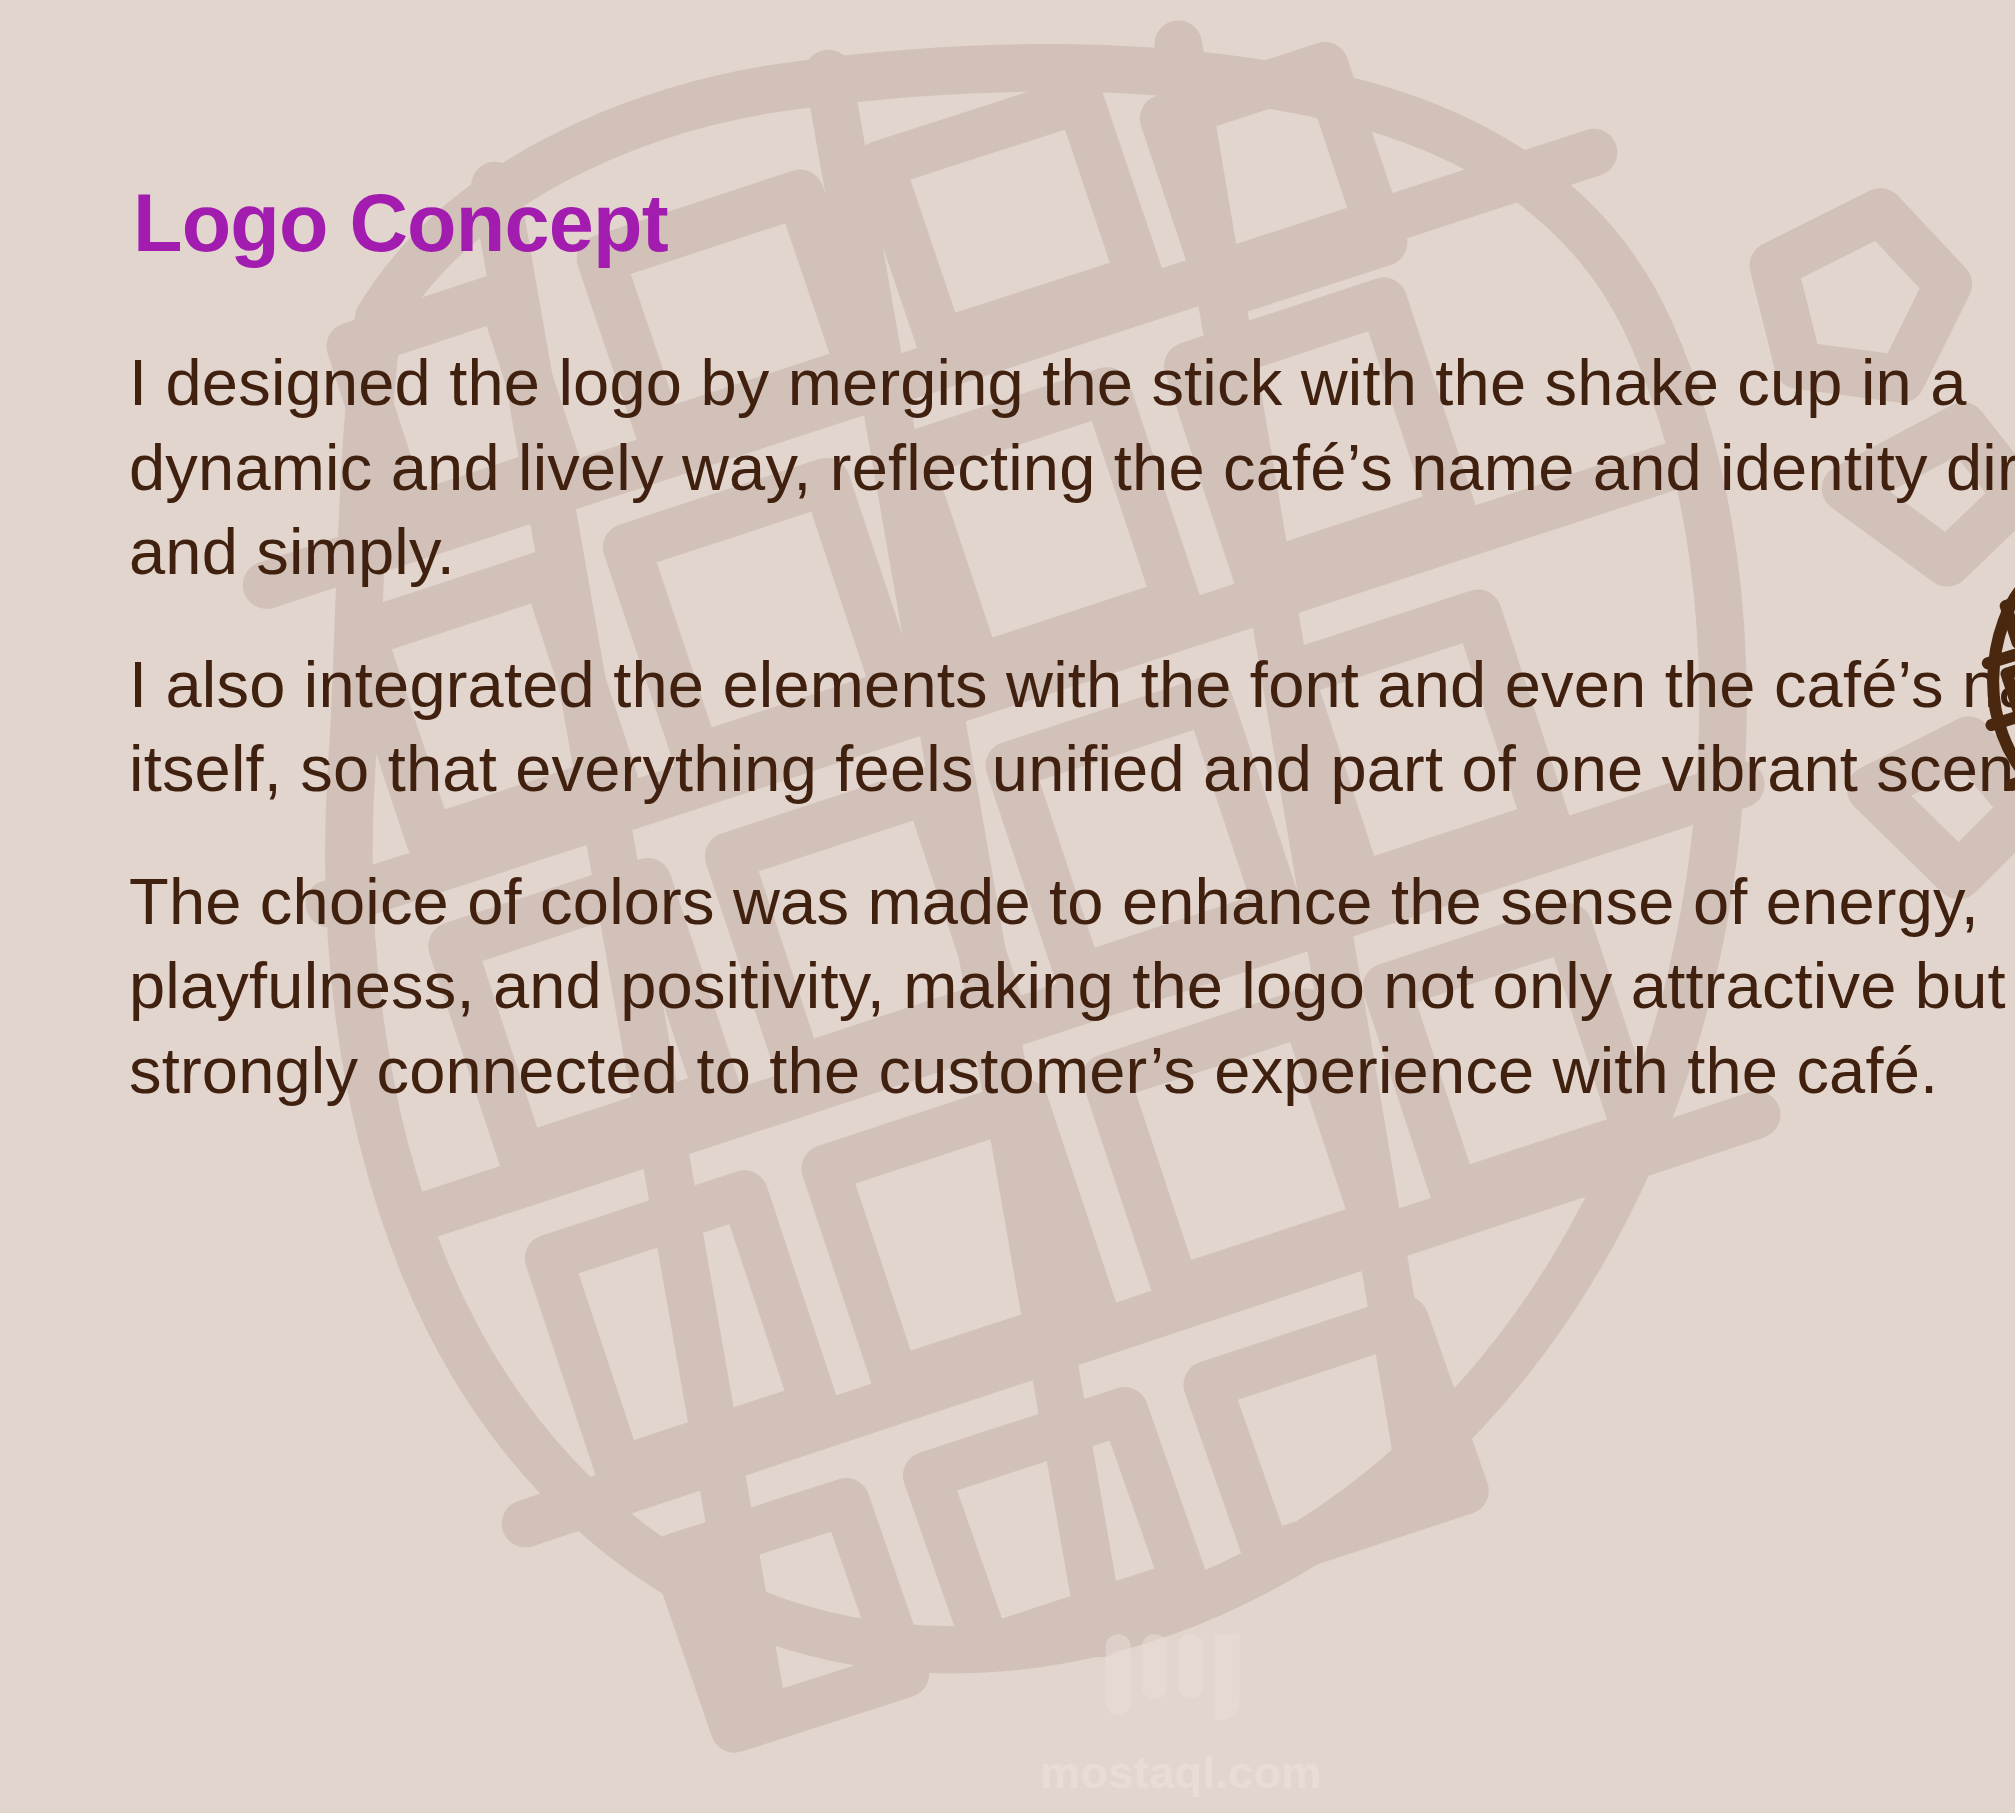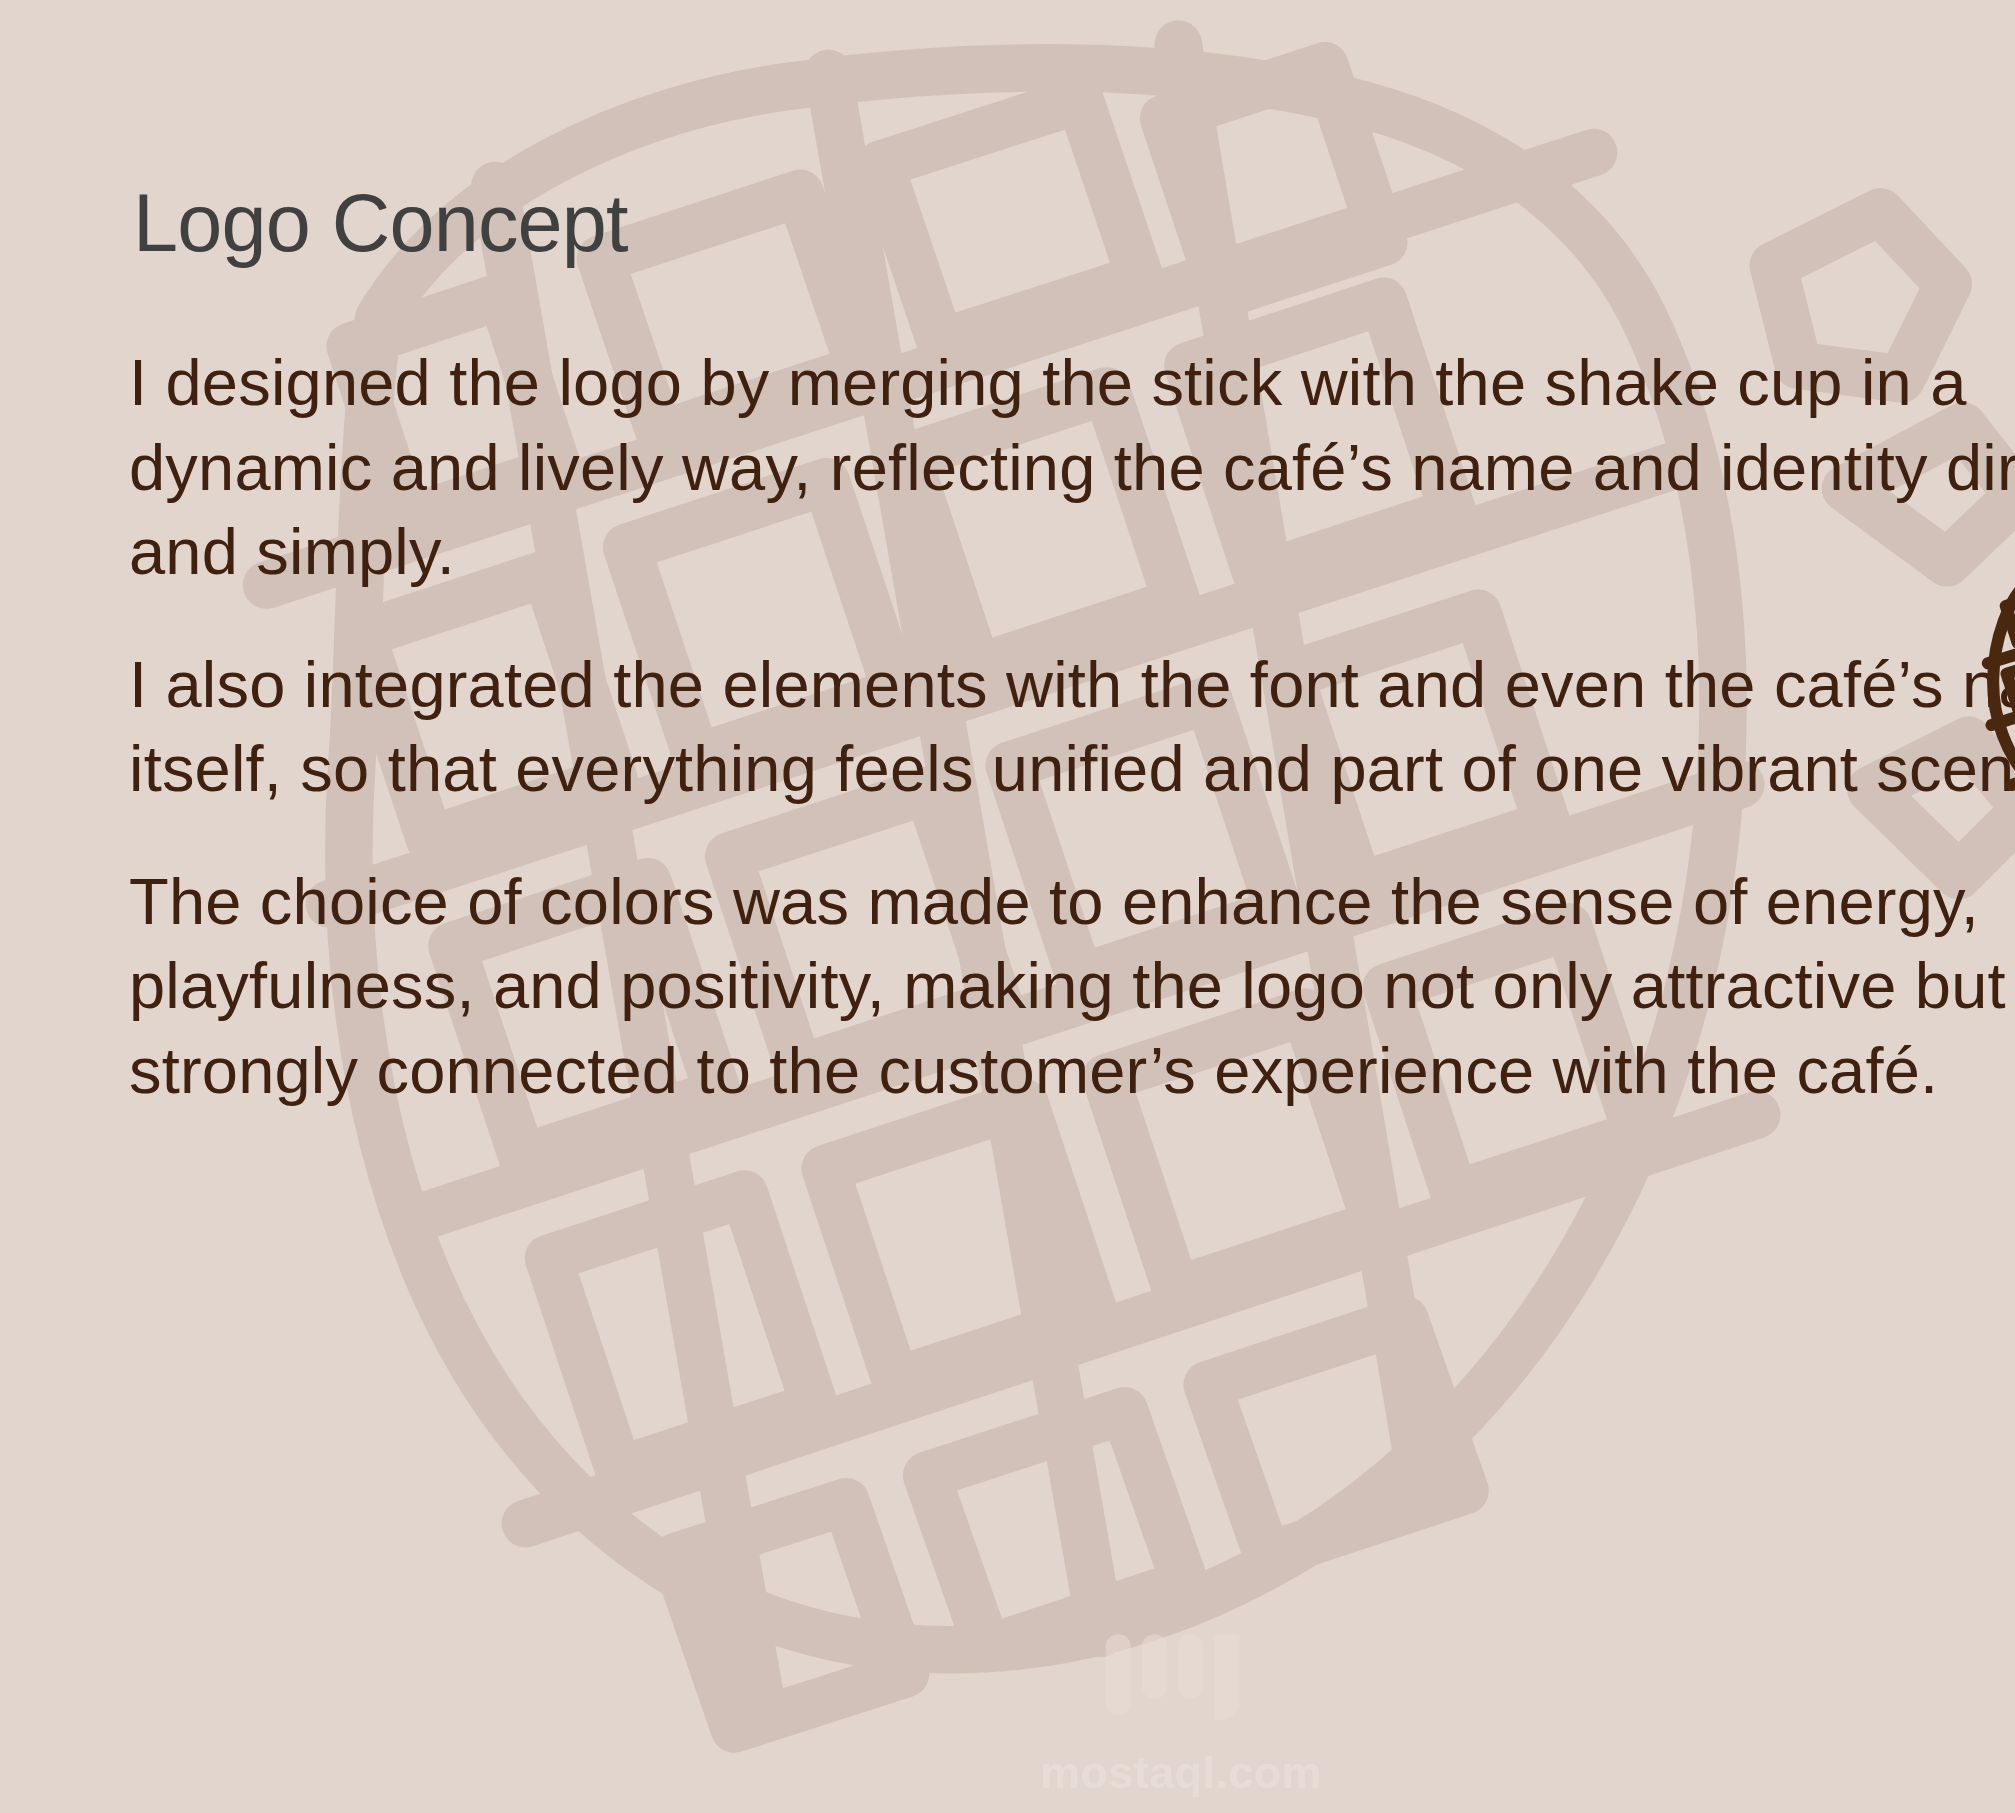--- a/index.html
+++ b/index.html
@@ -71,8 +71,8 @@
     left: 133px;
     top: 129px;
     font-size: 81px;
-    font-weight: 400;
-    color: #404040;
+    font-weight: 700;
+    color: #a21caf;
     letter-spacing: -0.8px;
     line-height: 1;
     white-space: nowrap;

